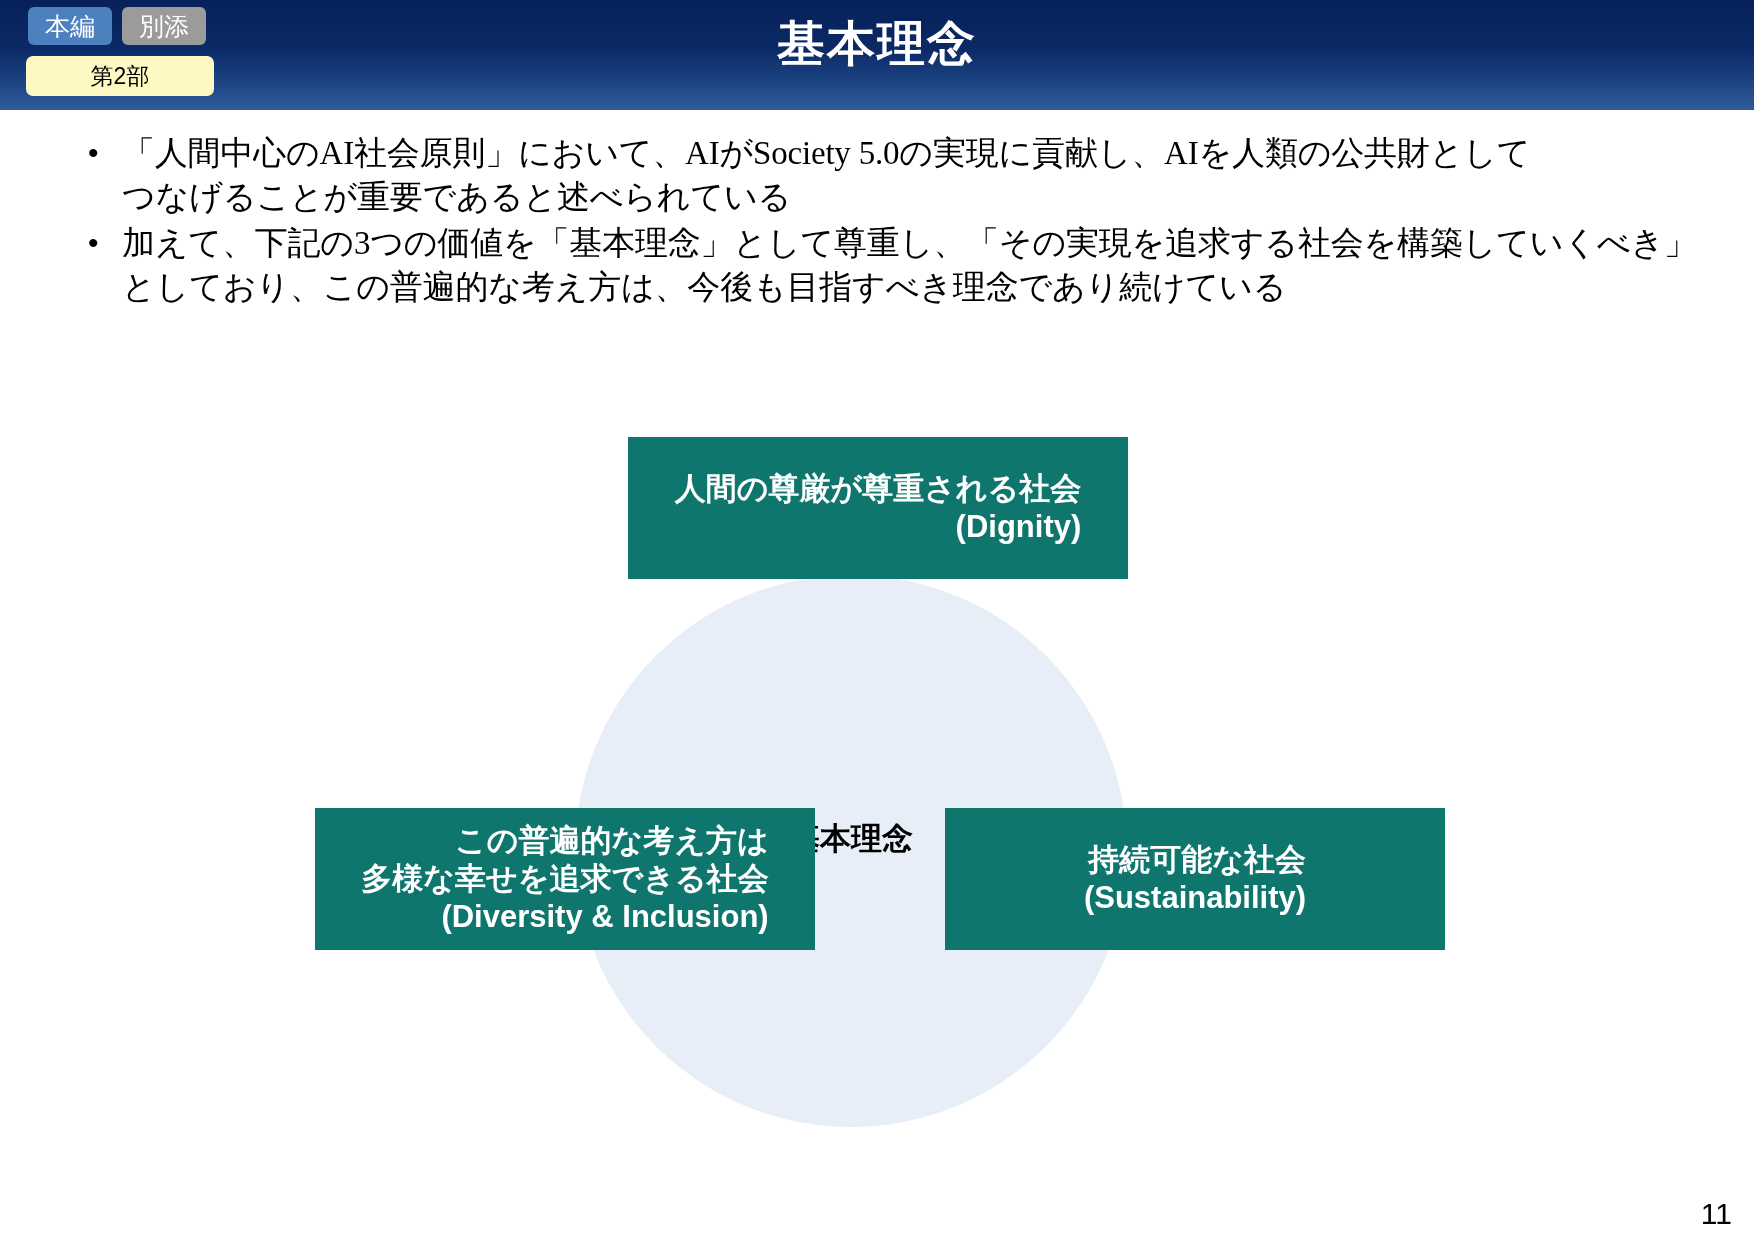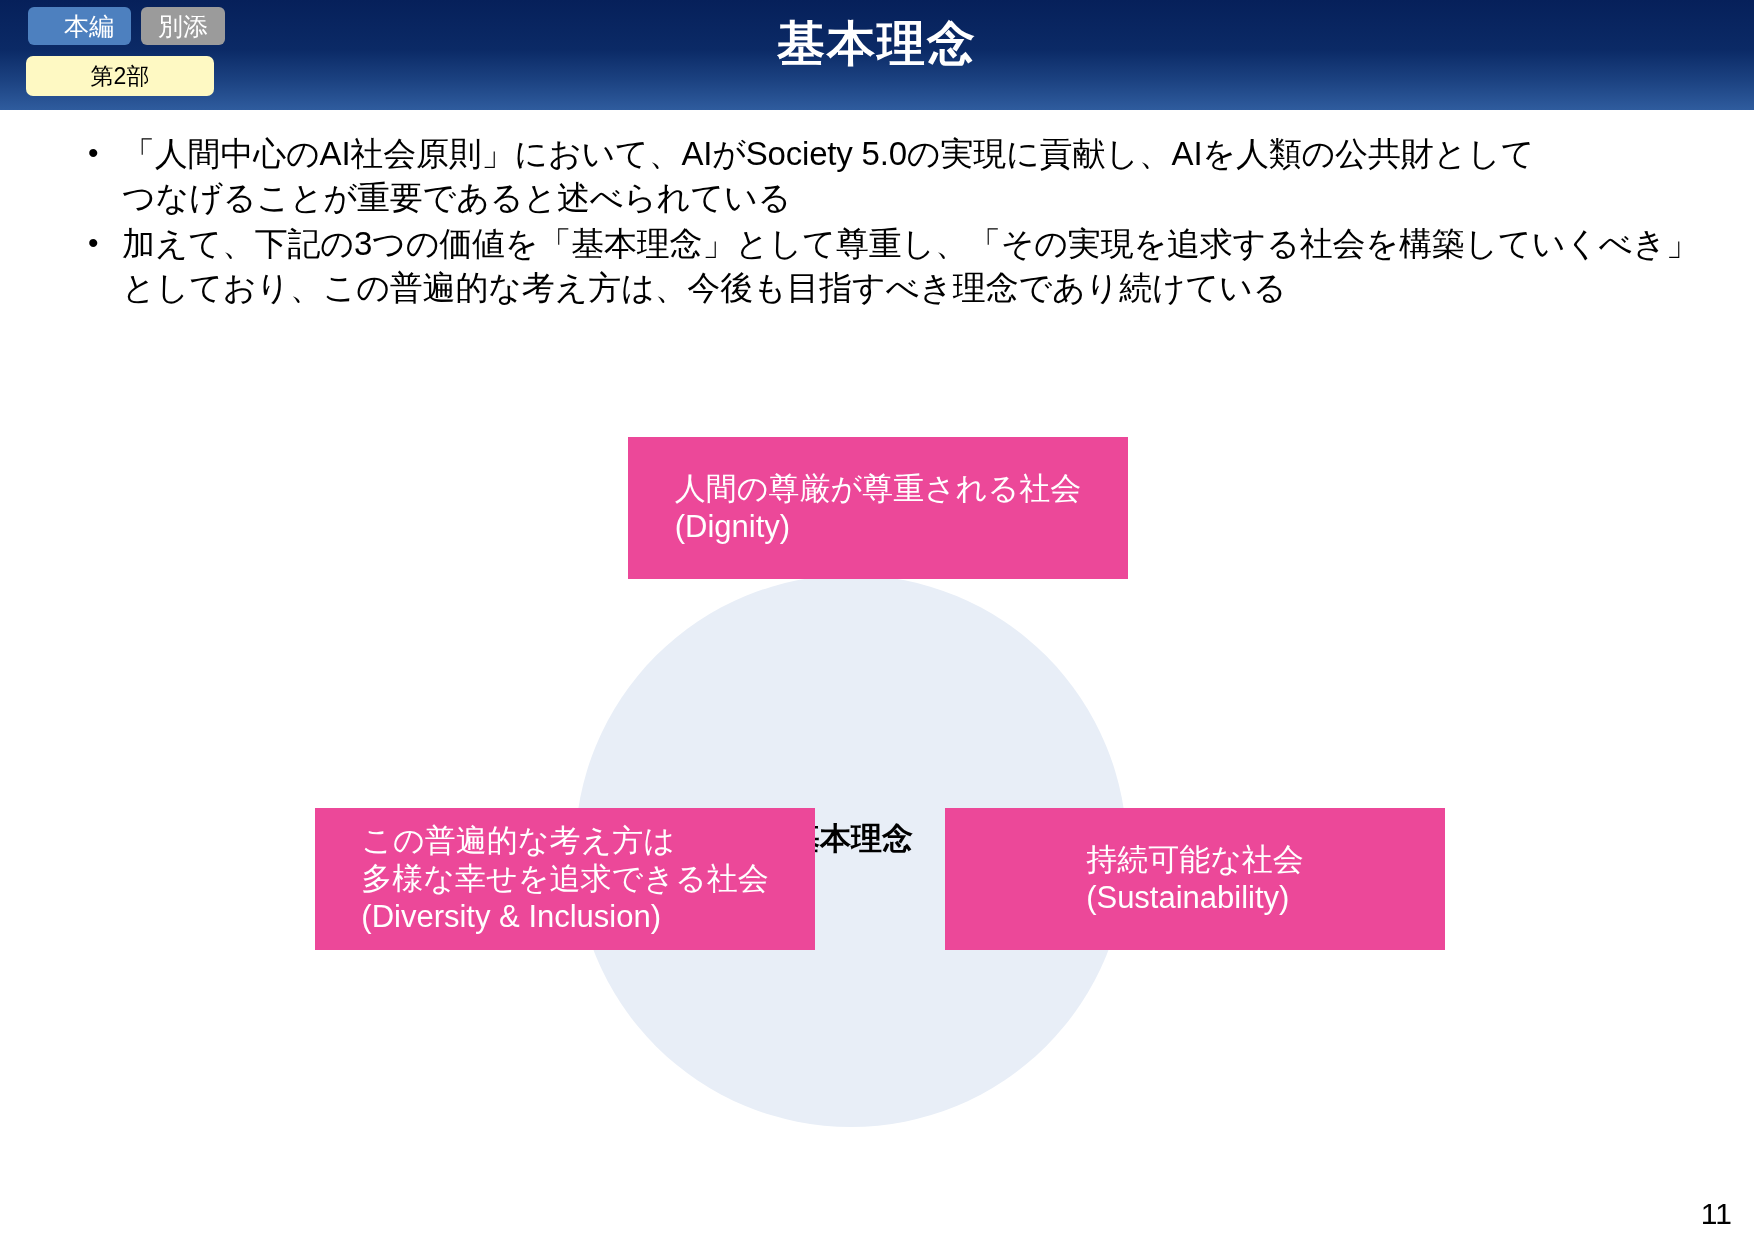--- a/index.html
+++ b/index.html
@@ -62,7 +62,7 @@
     line-height: 1;
     color: #ffffff;
   }
-  .tab-active { background: #4d80bf; padding-left: 19px; }
+  .tab-active { background: #4d80bf; }
   .tab-inactive { background: #9b9b9b; color: #ffffff; }
 
   .part-chip {

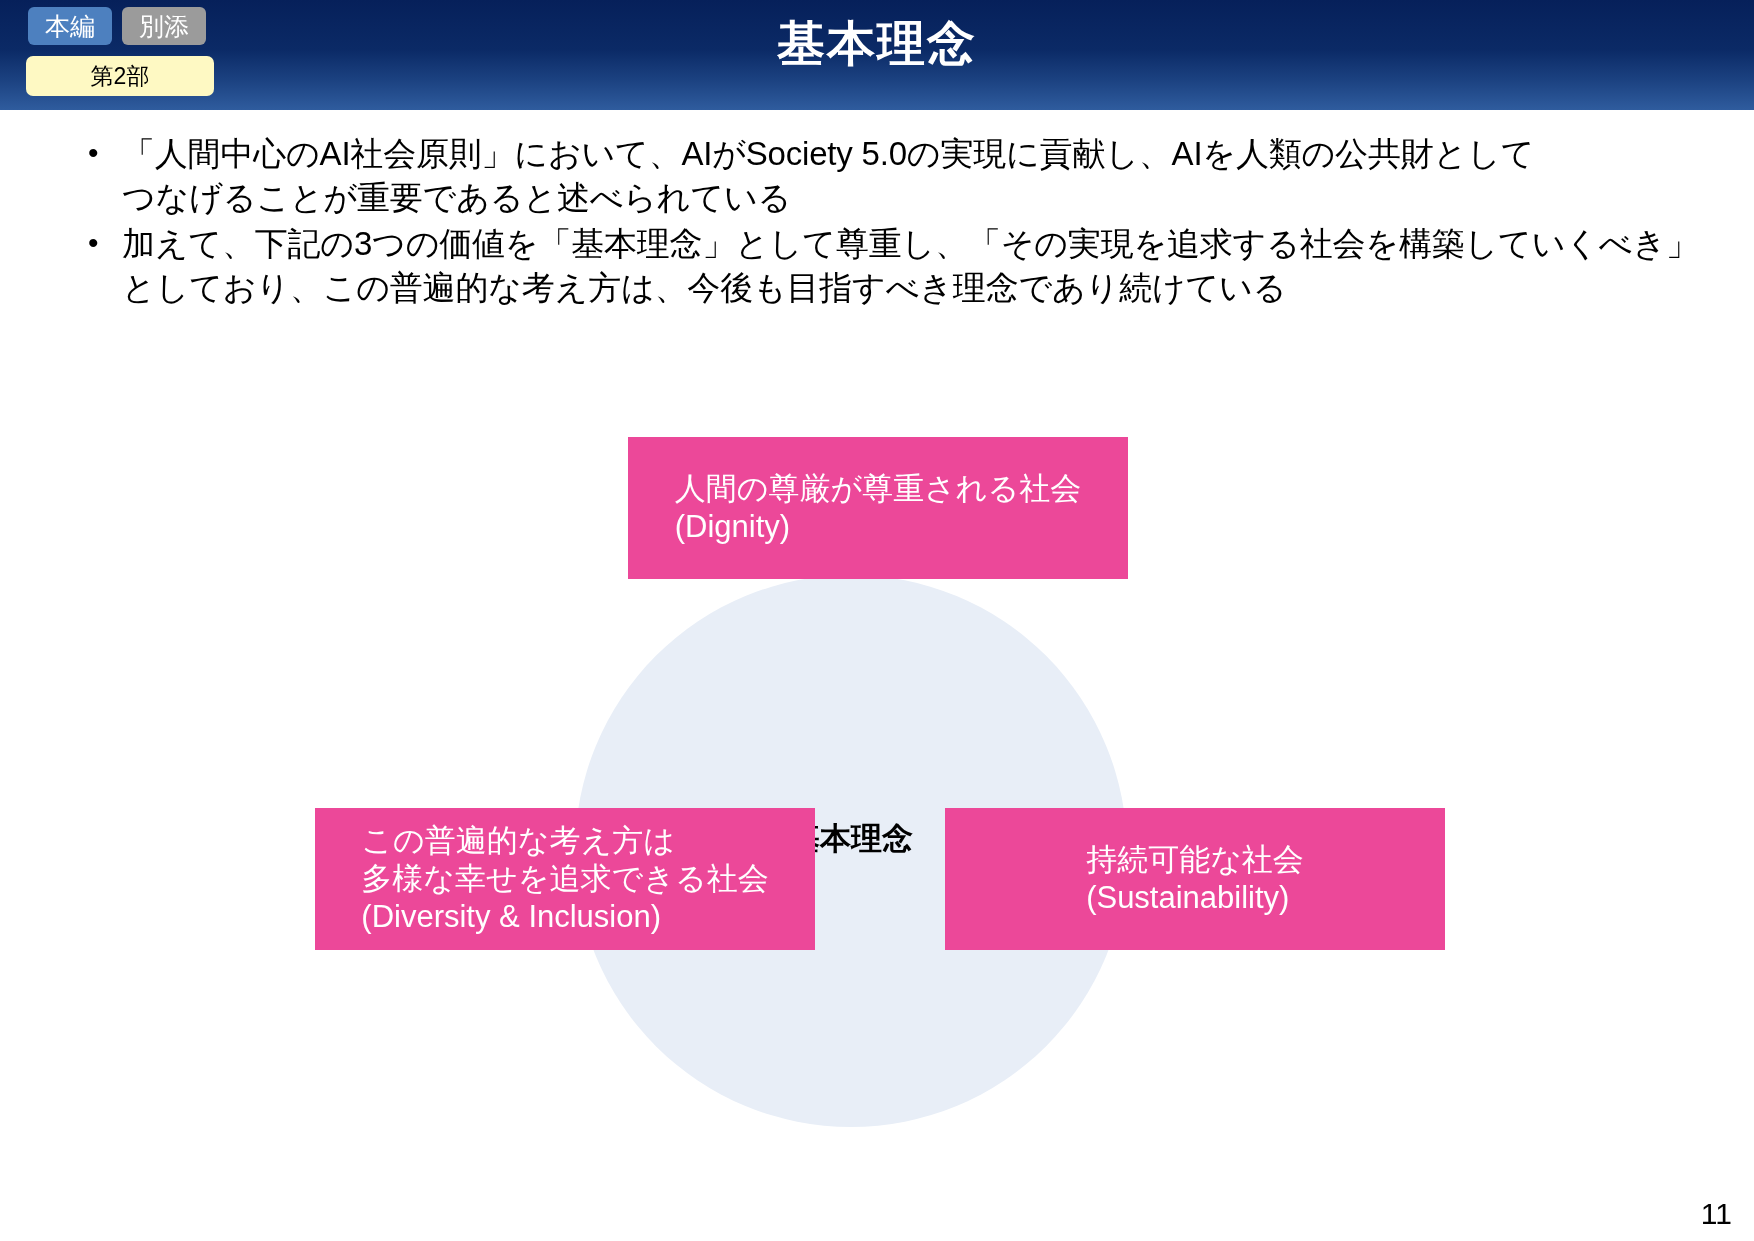--- a/index.html
+++ b/index.html
@@ -103,7 +103,7 @@
     line-height: 1.42;
   }
   .bullet-text { flex: 1 1 auto; }
-  .bullet-text .ln { display: block; white-space: nowrap; }
+  .bullet-text .ln { display: block; white-space: nowrap; font-family: Liberation Serif, serif; }
 
   
   .diagram {

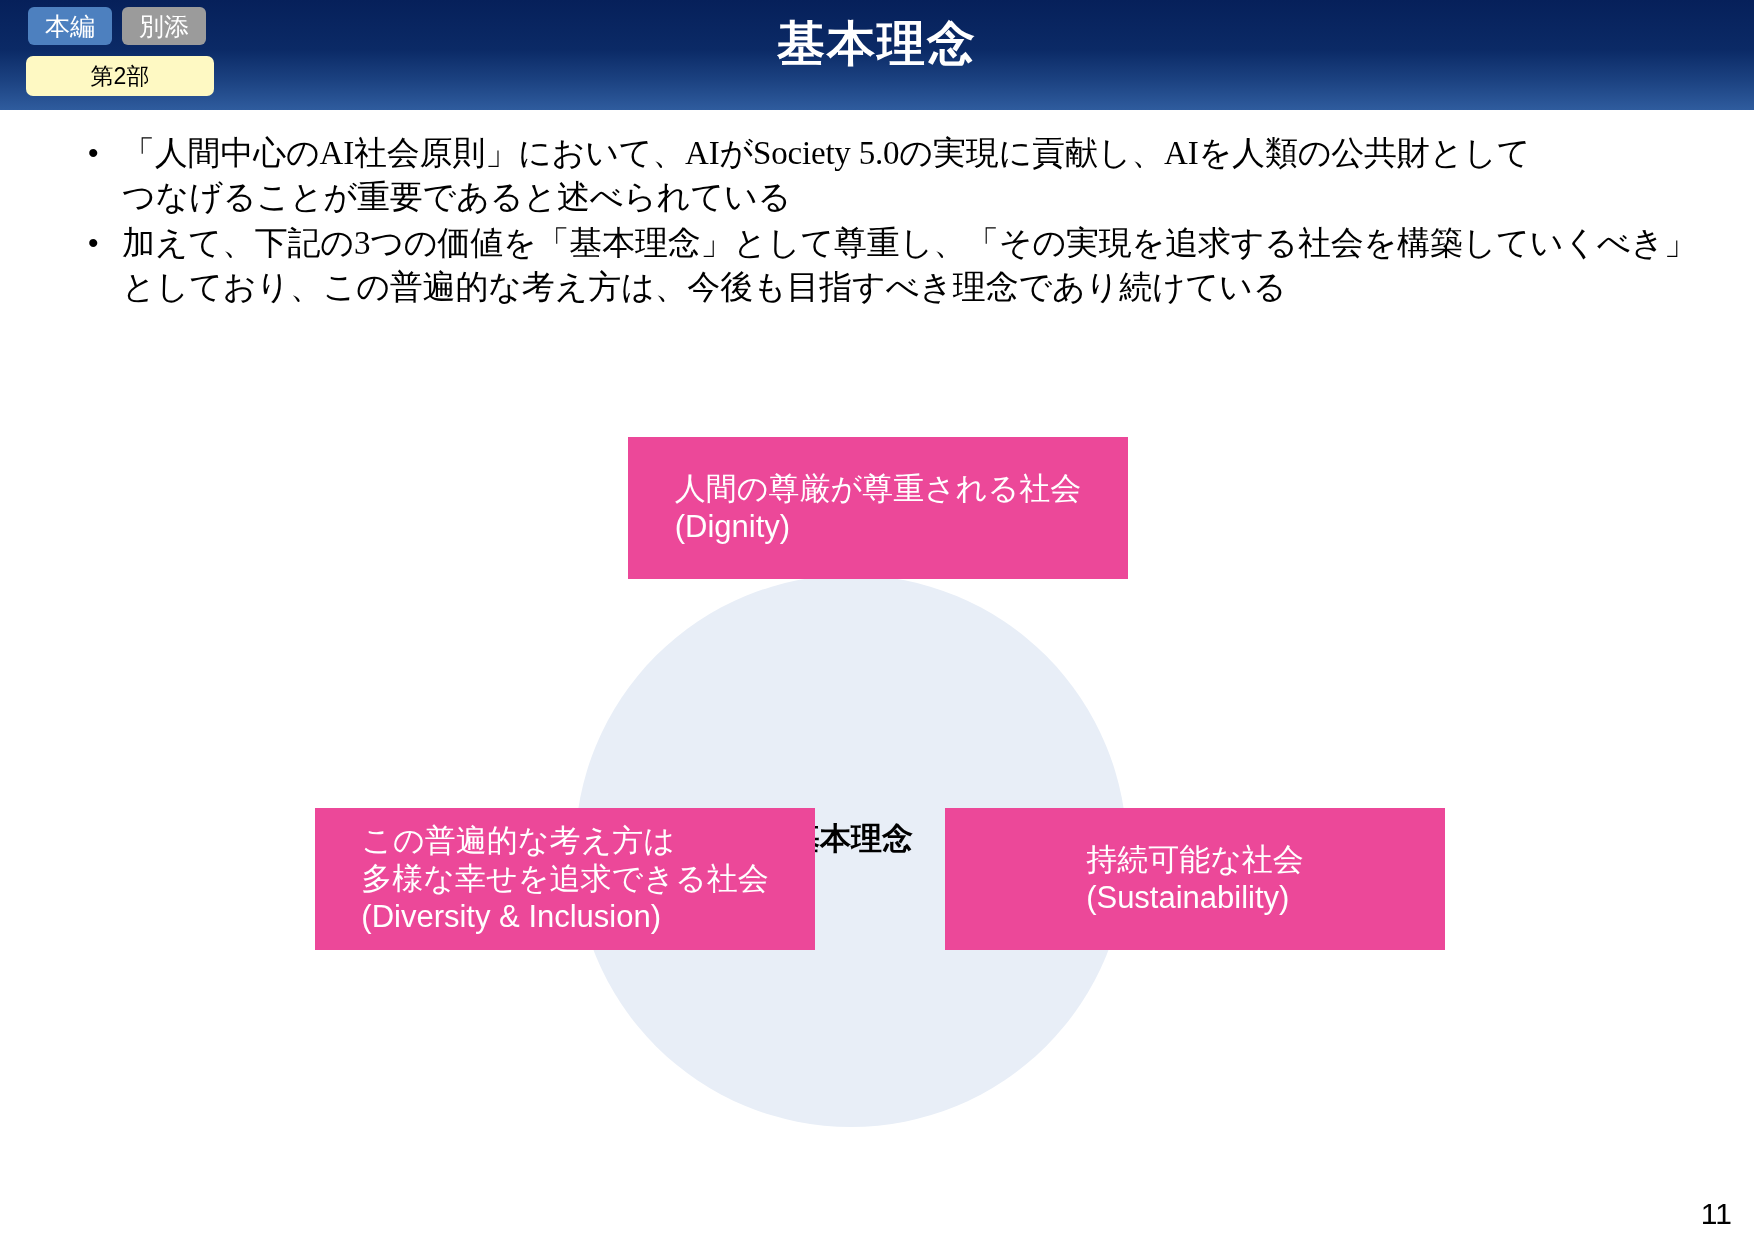--- a/index.html
+++ b/index.html
@@ -134,13 +134,13 @@
   }
   .vbox {
     position: absolute;
-    background: #ec4899;
+    background: #0f766e;
     color: #ffffff;
     display: flex;
     align-items: center;
     justify-content: center;
-    text-align: left;
-    font-weight: normal;
+    text-align: right;
+    font-weight: bold;
     line-height: 1.22;
   }
   .vbox .ln { display: block; white-space: nowrap; }

